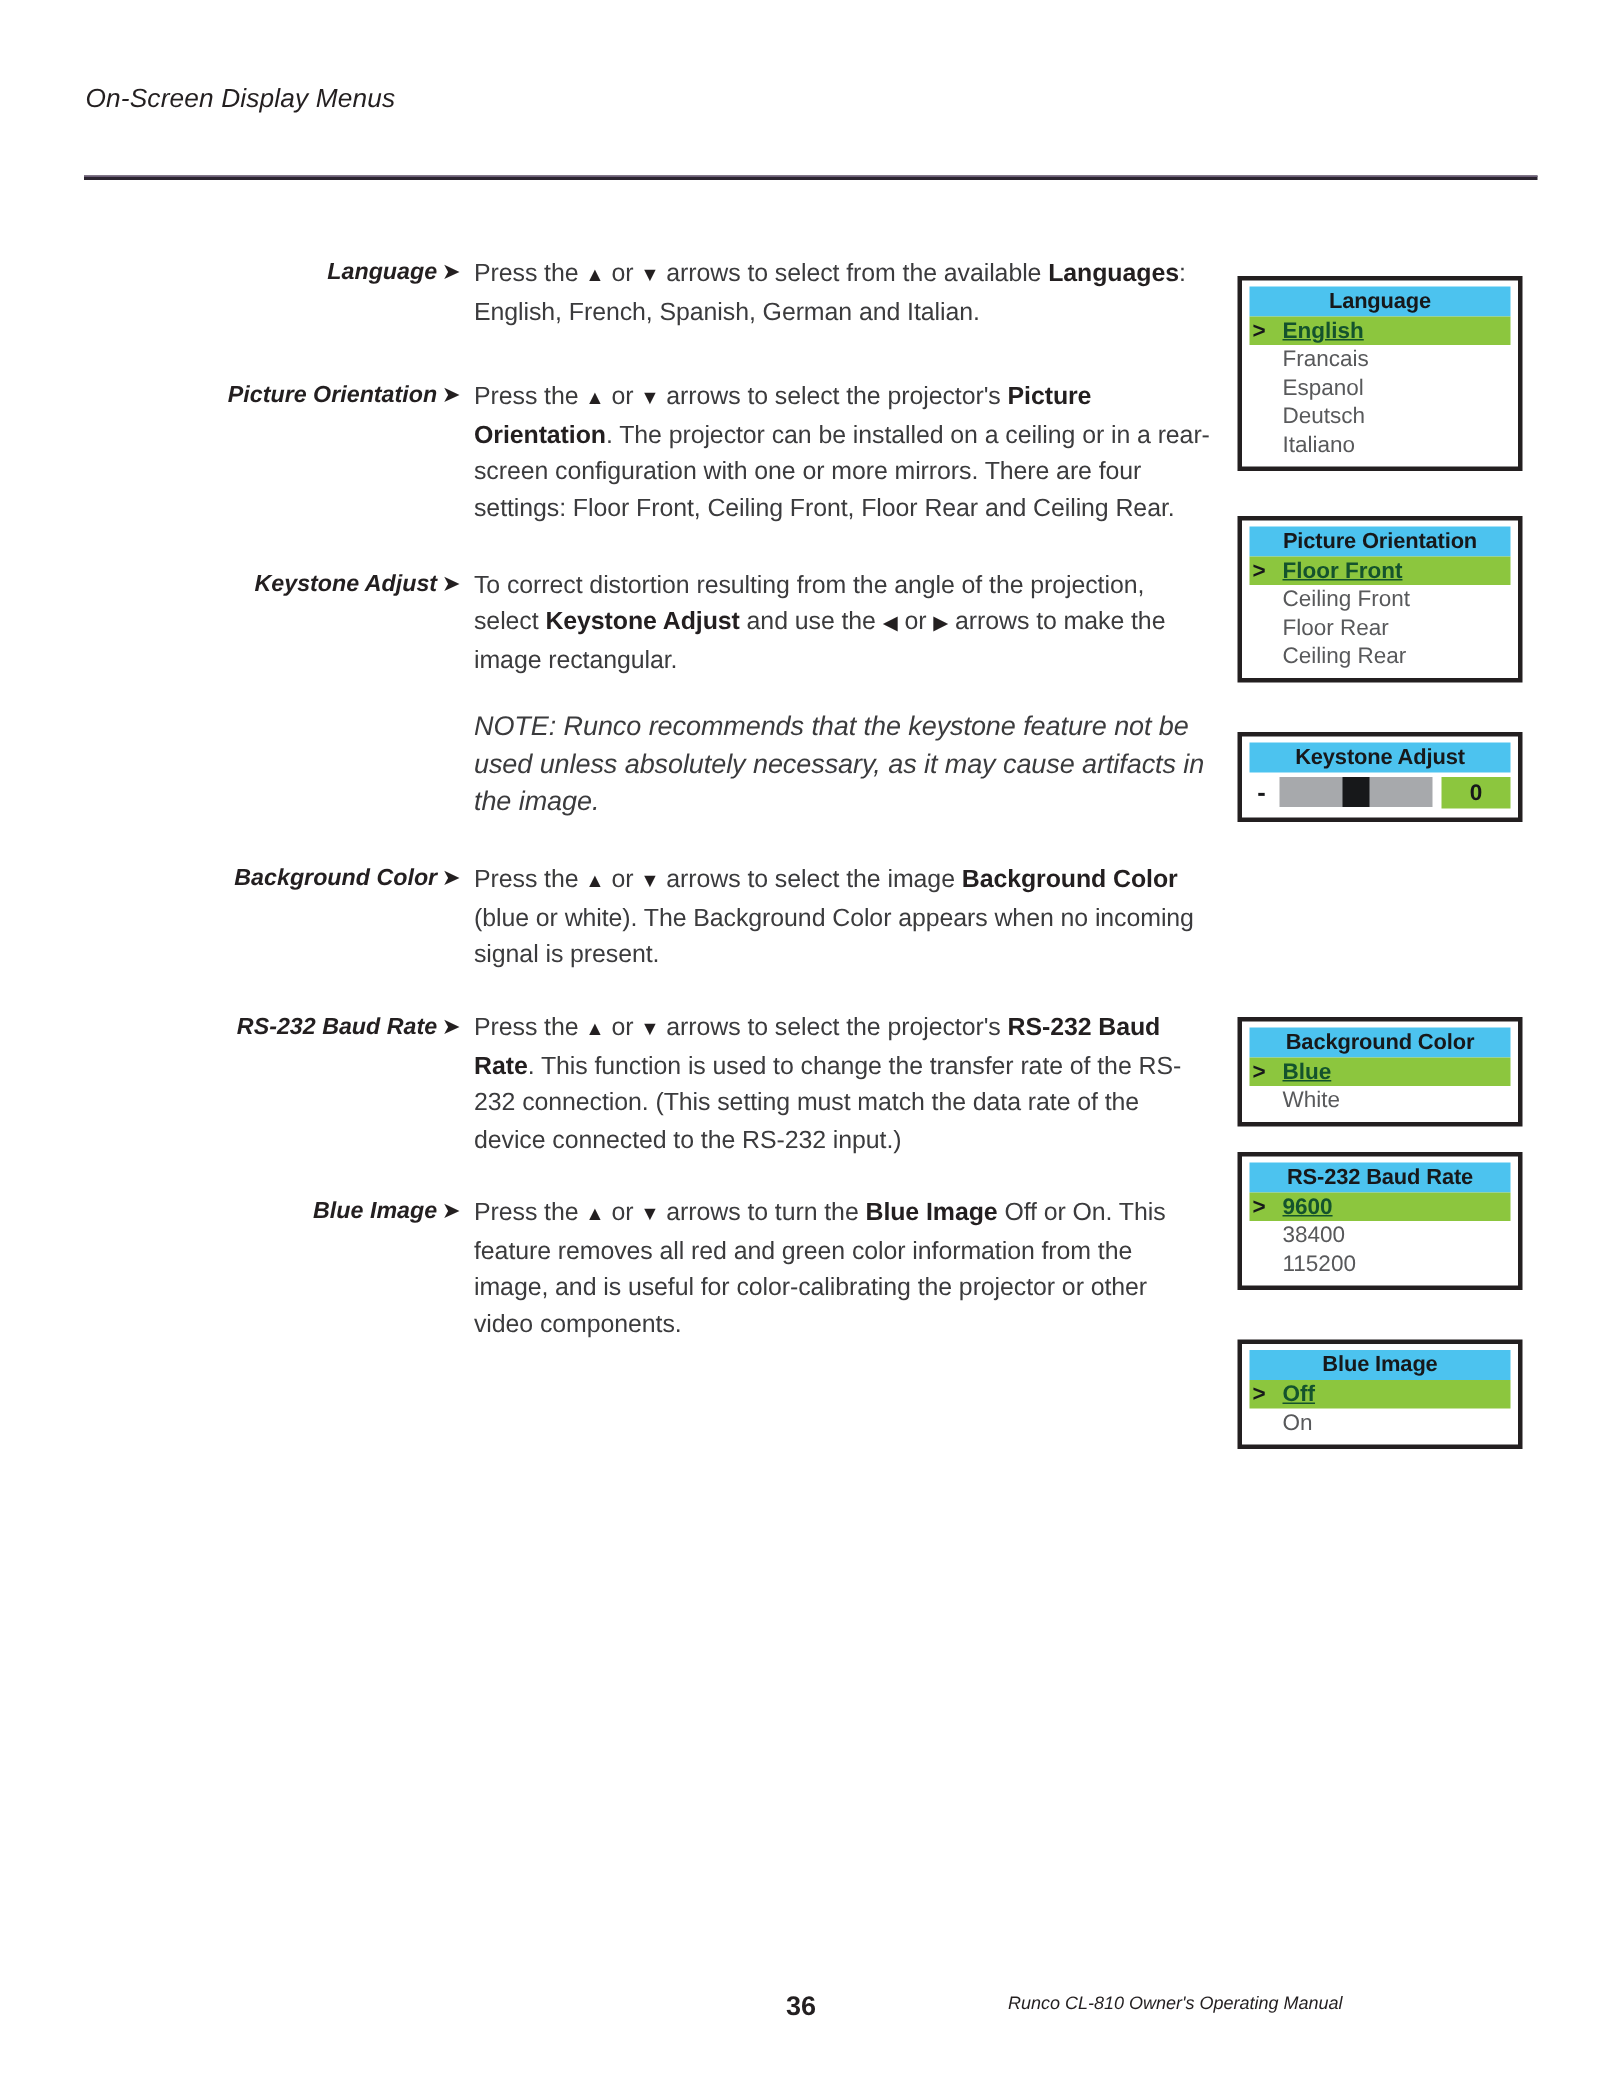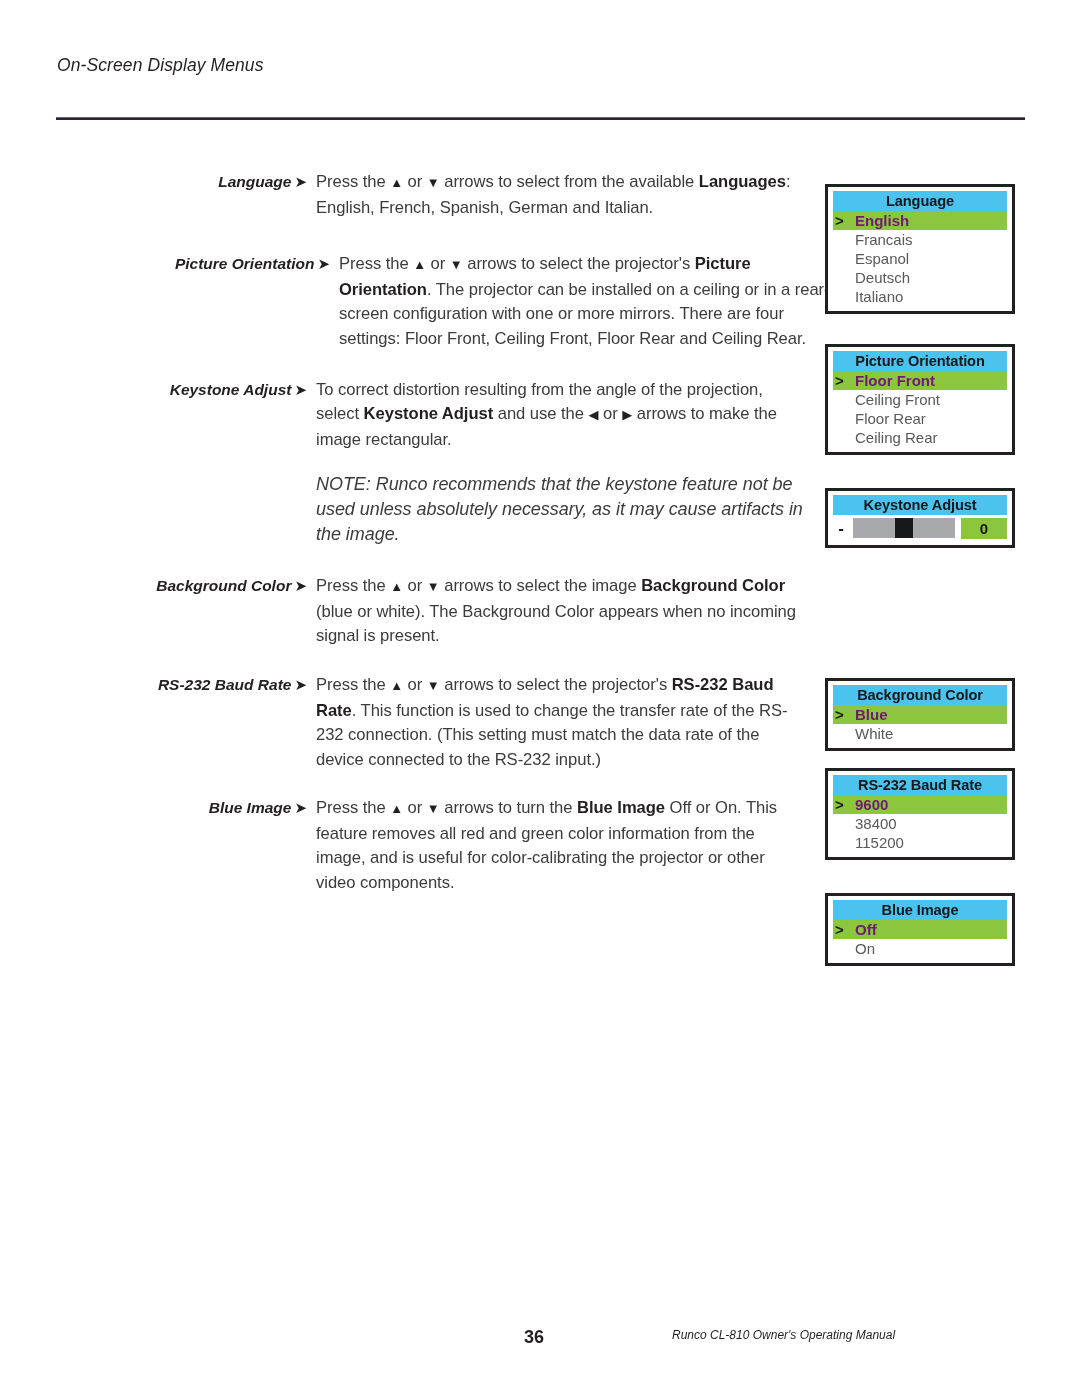--- a/index.html
+++ b/index.html
@@ -137,7 +137,7 @@
     color: #17181a;
     font-weight: bold;
   }
-  .osd-item.selected .txt { font-weight: bold; color: #701a75; }
+  .osd-item.selected .txt { font-weight: bold; color: #14532d; text-decoration: underline; }
 
   
   .osd-slider-row {

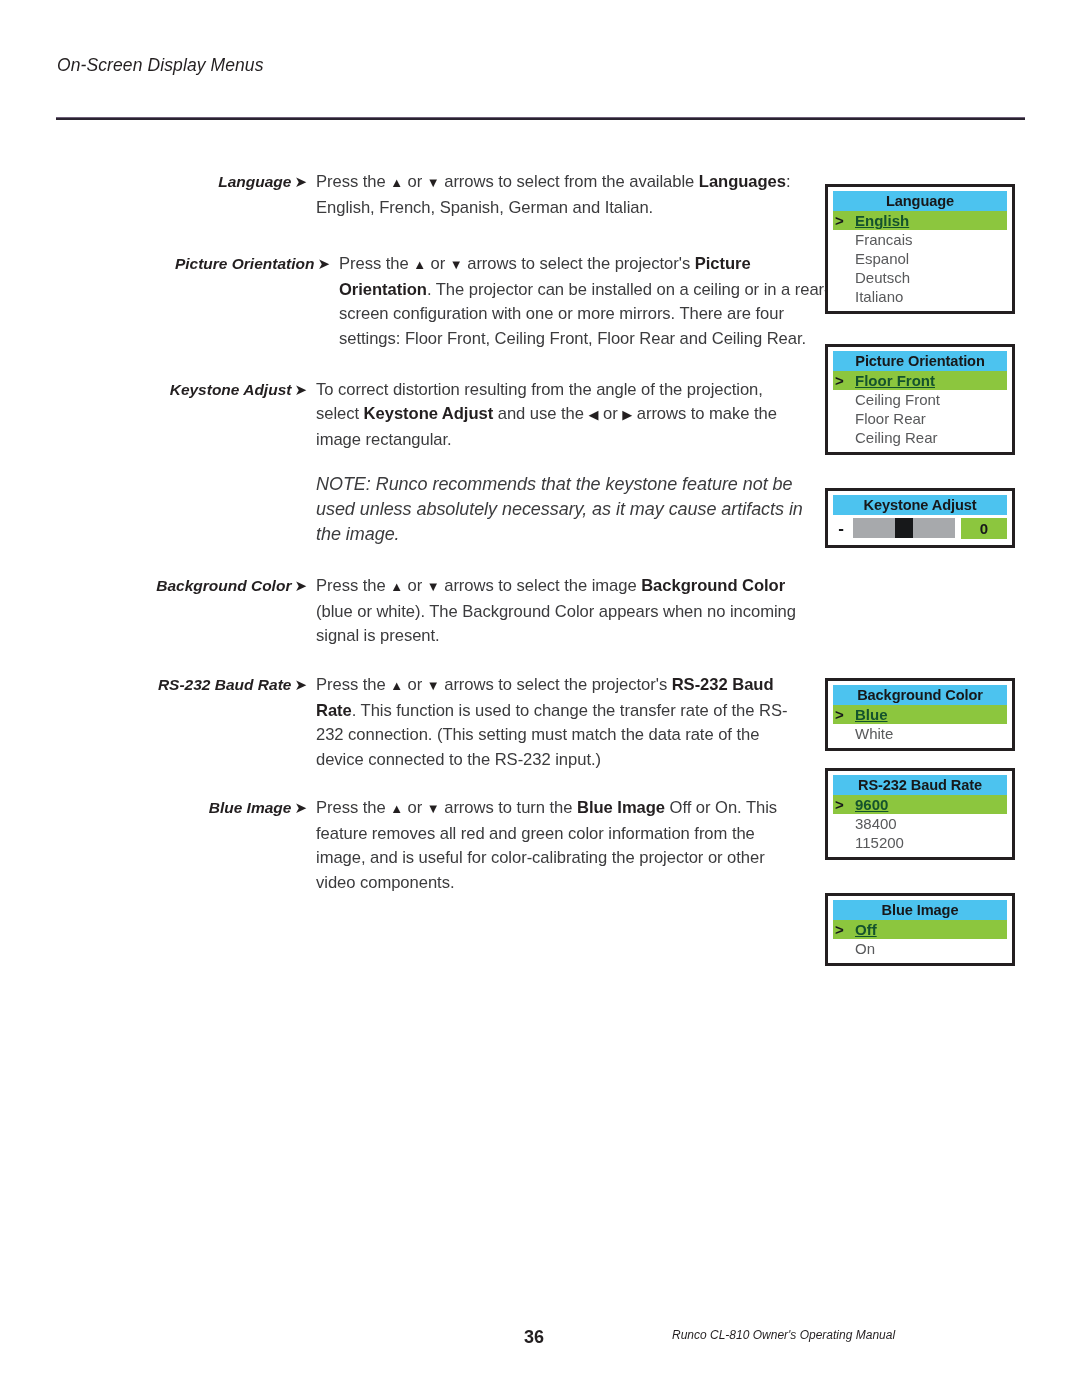--- a/index.html
+++ b/index.html
@@ -224,7 +224,7 @@
     </div>
   </div>
 
-  <div class="section" style="margin-top:32px;padding-left:23px;">
+  <div class="section" style="margin-top:32px;">
     <div class="row">
       <div class="label-col"><span>Picture Orientation</span><span class="arrow">➤</span></div>
       <div class="body-col">Press the <span class="tri">▲</span> or <span class="tri">▼</span> arrows to select the projector's <b>Picture Orientation</b>. The projector can be installed on a ceiling or in a rear-screen configuration with one or more mirrors. There are four settings: Floor Front, Ceiling Front, Floor Rear and Ceiling Rear.</div>

